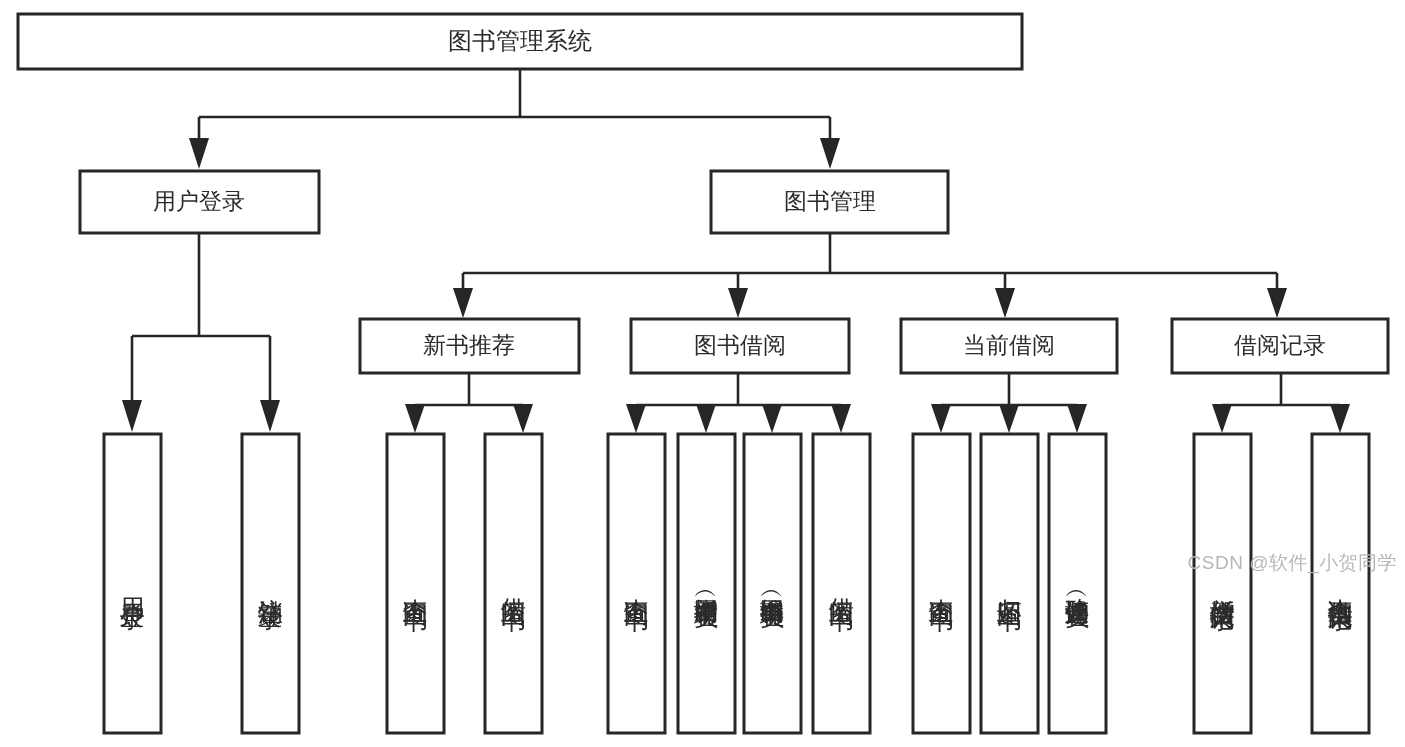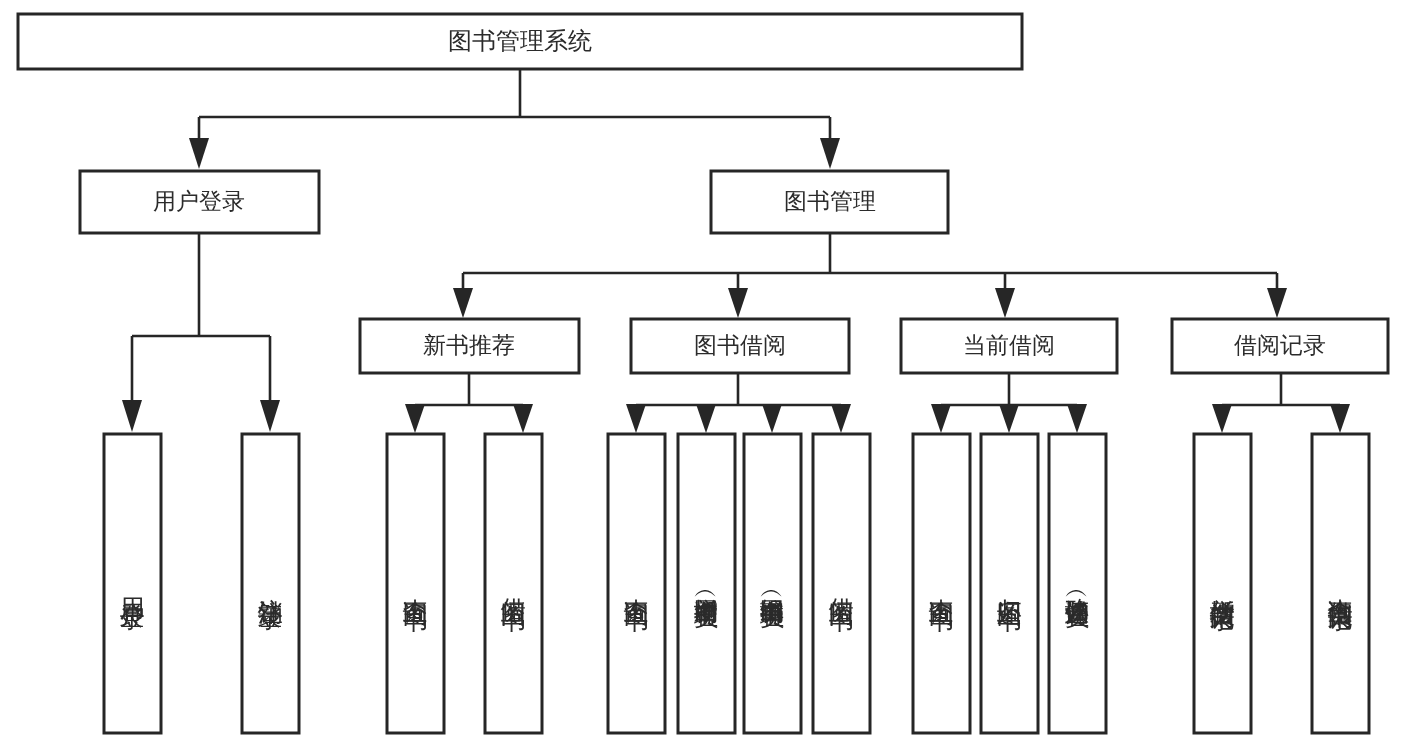--- a/index.html
+++ b/index.html
@@ -215,6 +215,7 @@
   <div class="vlabel" style="left:1194px; top:434px; width:57px; height:299px; letter-spacing:2px;">新增借阅记录</div>
   <div class="vlabel" style="left:1312px; top:434px; width:57px; height:299px; letter-spacing:2px;">查询借阅记录</div>
 
+  <div class="watermark">CSDN @软件_小贺同学</div>
 
 </div>
 

